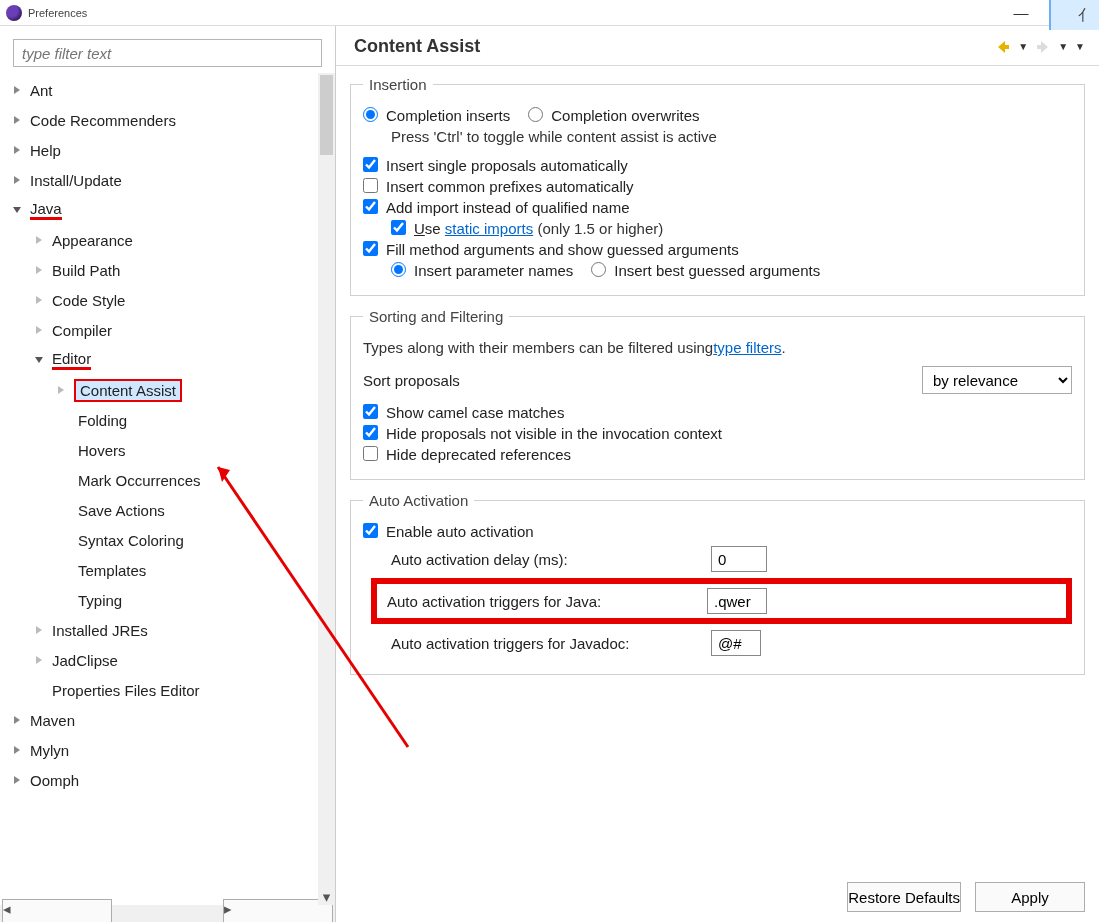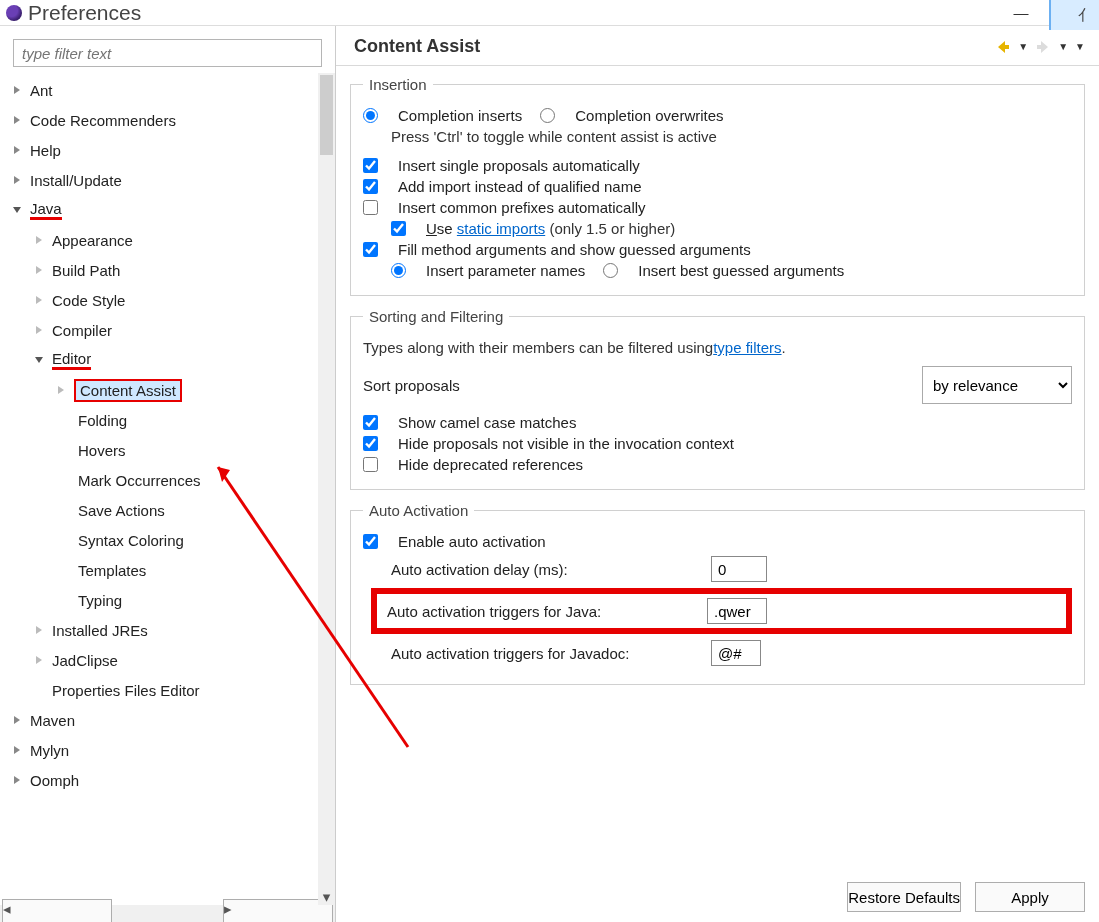--- a/index.html
+++ b/index.html
@@ -27,7 +27,7 @@
   background: radial-gradient(circle at 35% 35%, #6a3fb5 40%, #3a1f6e 70%);
   margin-right: 6px;
 }
-.titlebar .title { color: #444; font-size: 21px; }
+.titlebar .title { color: #444; font-size: 11px; }
 .titlebar .win-btns { margin-left: auto; display:flex; gap: 20px; padding-right: 10px;}
 .titlebar .win-btn { width: 28px; height: 20px; display:flex; align-items:center; justify-content:center; color:#333; }
 .titlebar .win-sq { border: 1.5px solid #222; width: 12px; height: 12px; }

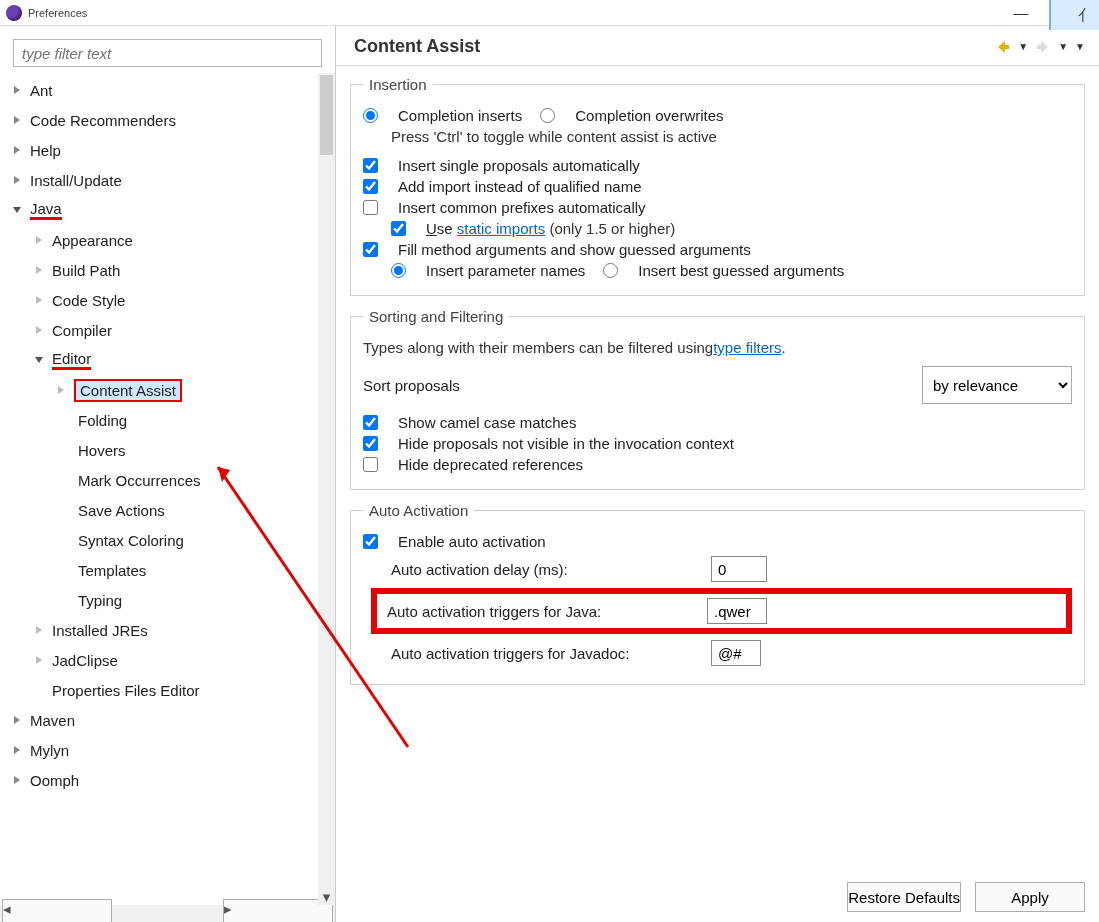--- a/index.html
+++ b/index.html
@@ -147,9 +147,9 @@
 .row { display: flex; align-items: center; margin: 4px 0; }
 .indent-1 { margin-left: 28px; }
 .radio, .check {
-  display: inline-flex; align-items: center;
+  display: inline-flex; 
   margin-right: 18px;
-  gap: 20px;
+  gap: 8px;
 }
 input[type=radio], input[type=checkbox] {
   width: 15px; height: 15px;

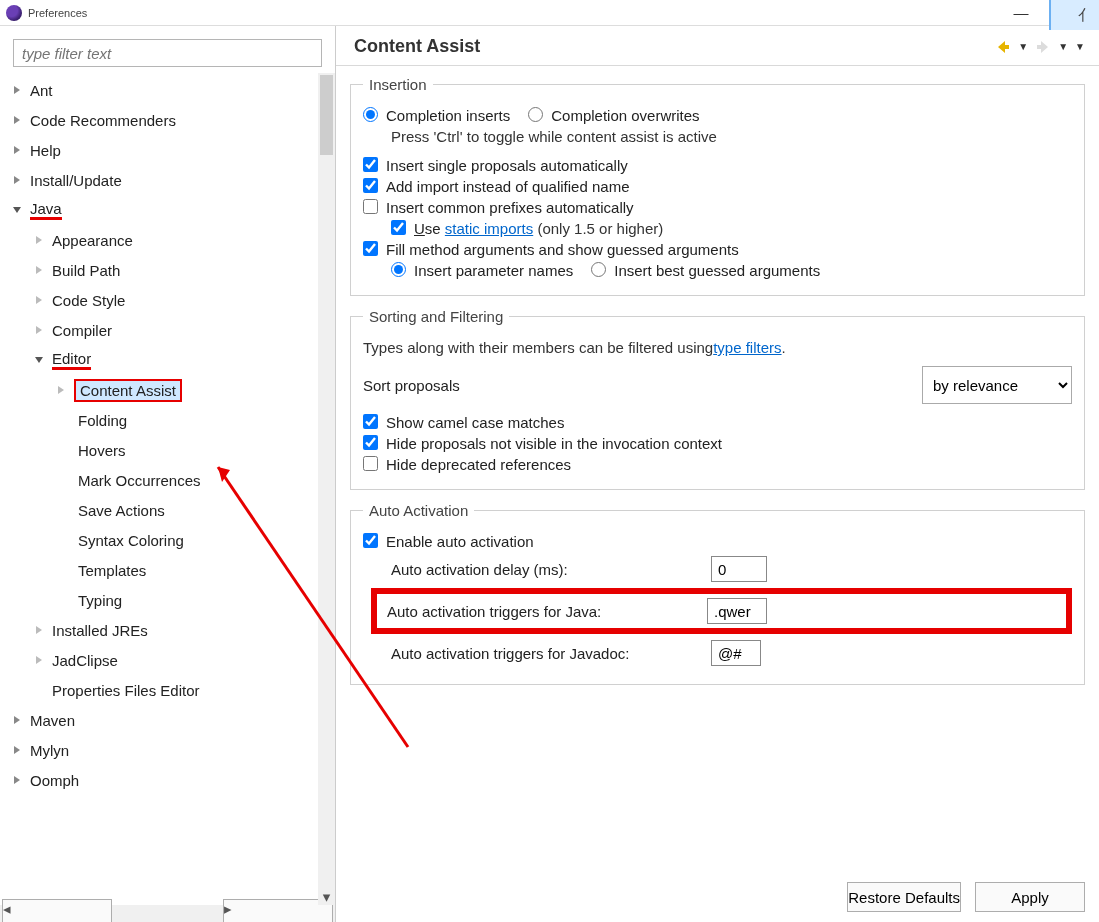--- a/index.html
+++ b/index.html
@@ -459,14 +459,14 @@
         </div>
         <div class="row">
           <label class="check">
-            <input type="checkbox" checked="" style="">
-            <span>Add import instead of qualified name</span>
-          </label>
-        </div>
-        <div class="row">
-          <label class="check">
             <input type="checkbox" style="">
             <span>Insert common prefixes automatically</span>
+          </label>
+        </div>
+        <div class="row">
+          <label class="check">
+            <input type="checkbox" checked="" style="">
+            <span>Add import instead of qualified name</span>
           </label>
         </div>
         <div class="row indent-1">

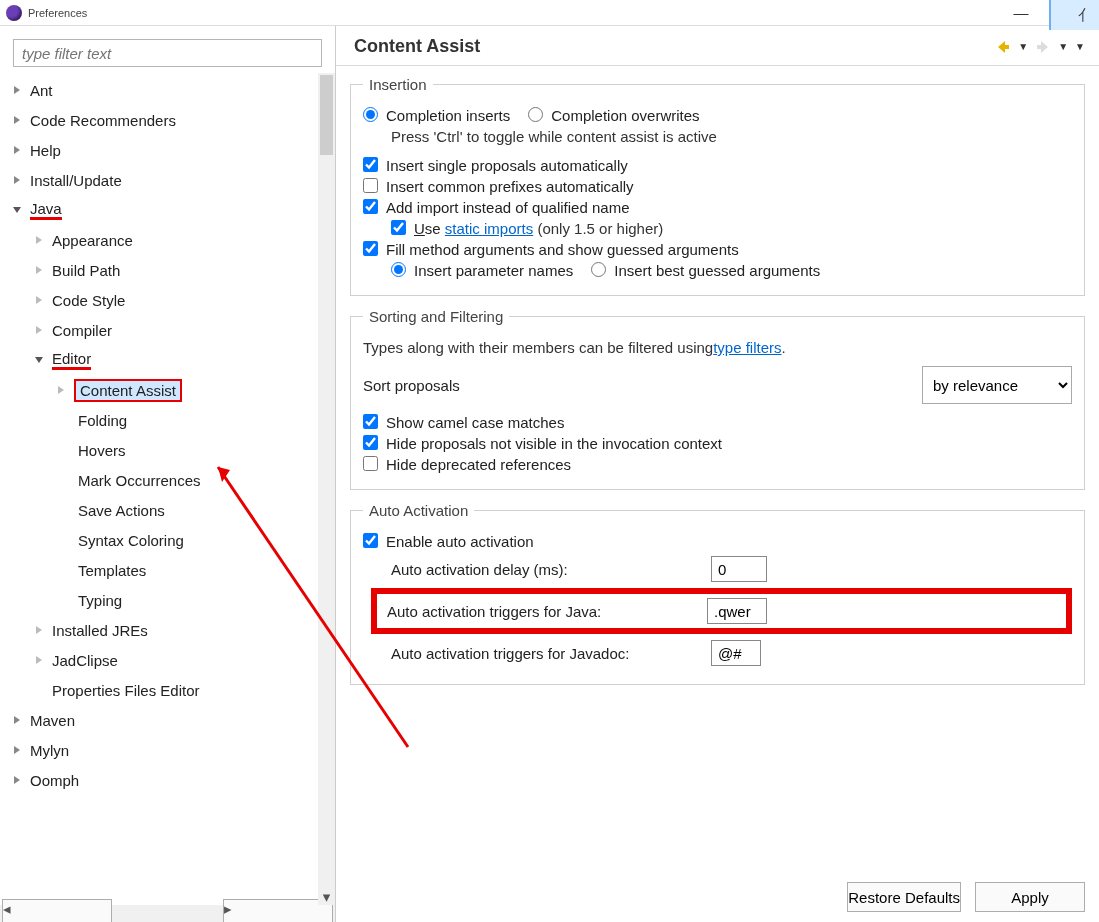--- a/index.html
+++ b/index.html
@@ -159,7 +159,7 @@
 .plain { color:#333; }
 .sort-row { display: flex; align-items: center; justify-content: space-between; margin: 10px 0;}
 select {
-  height: 38px;
+  height: 28px;
   border: 1px solid #aaa;
   background: #fff;
   padding: 2px 6px;

